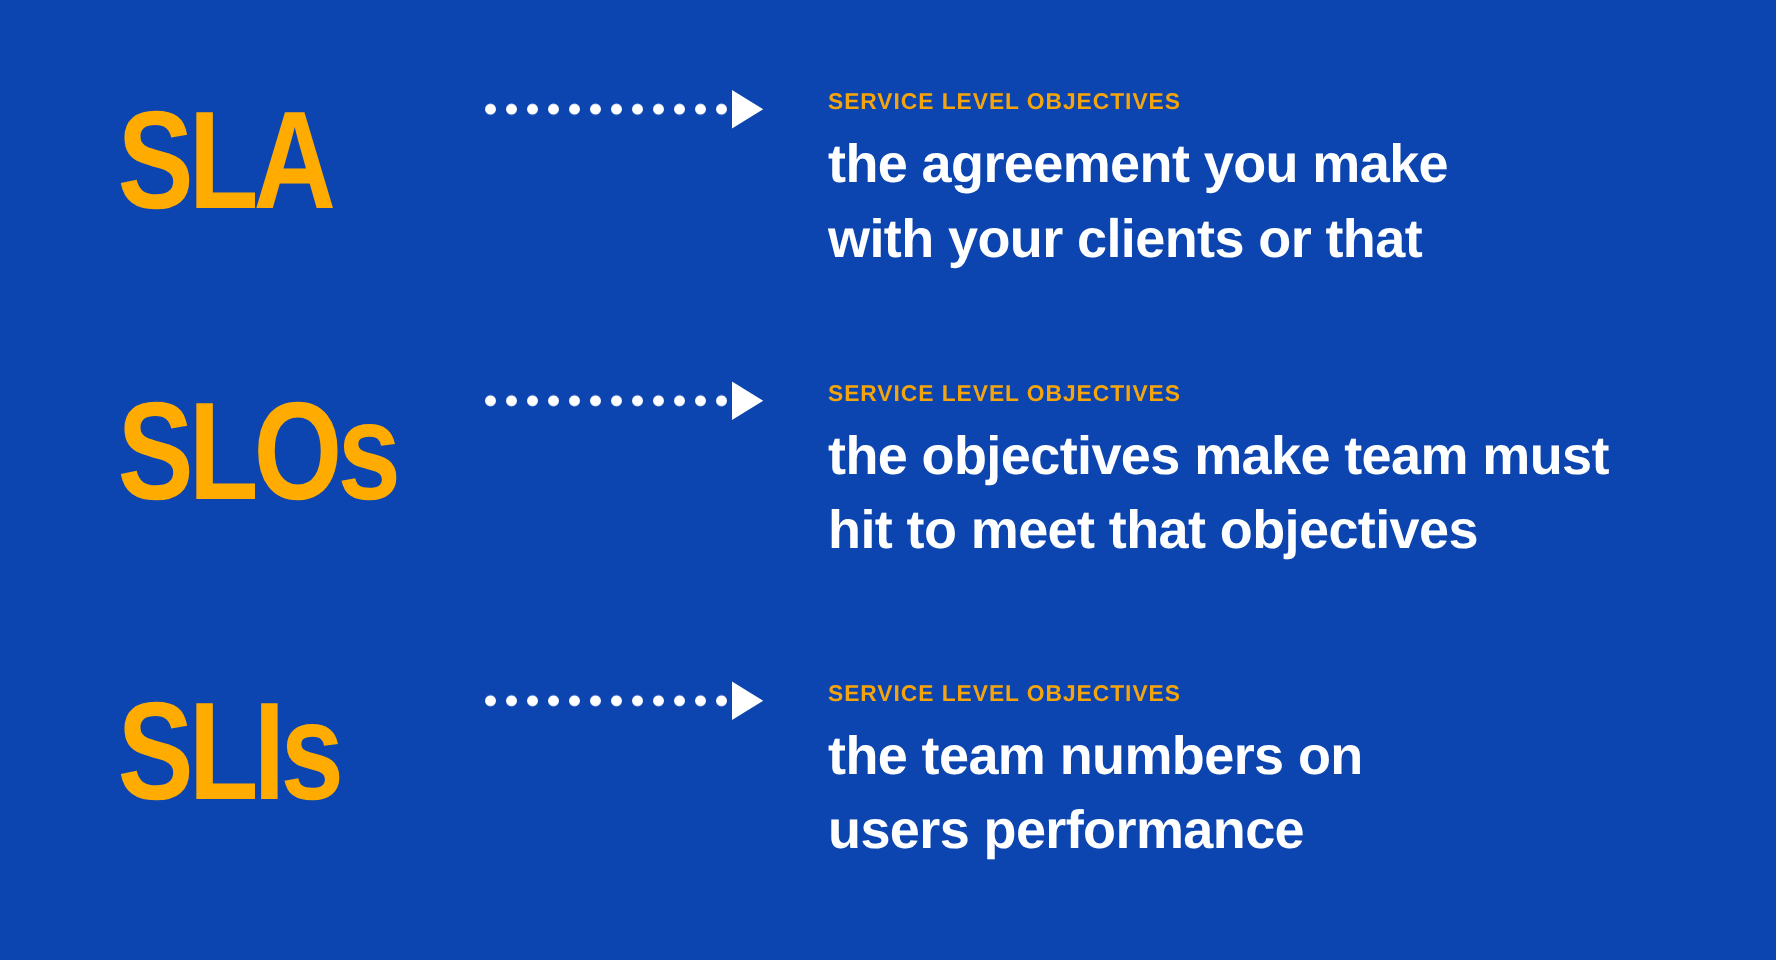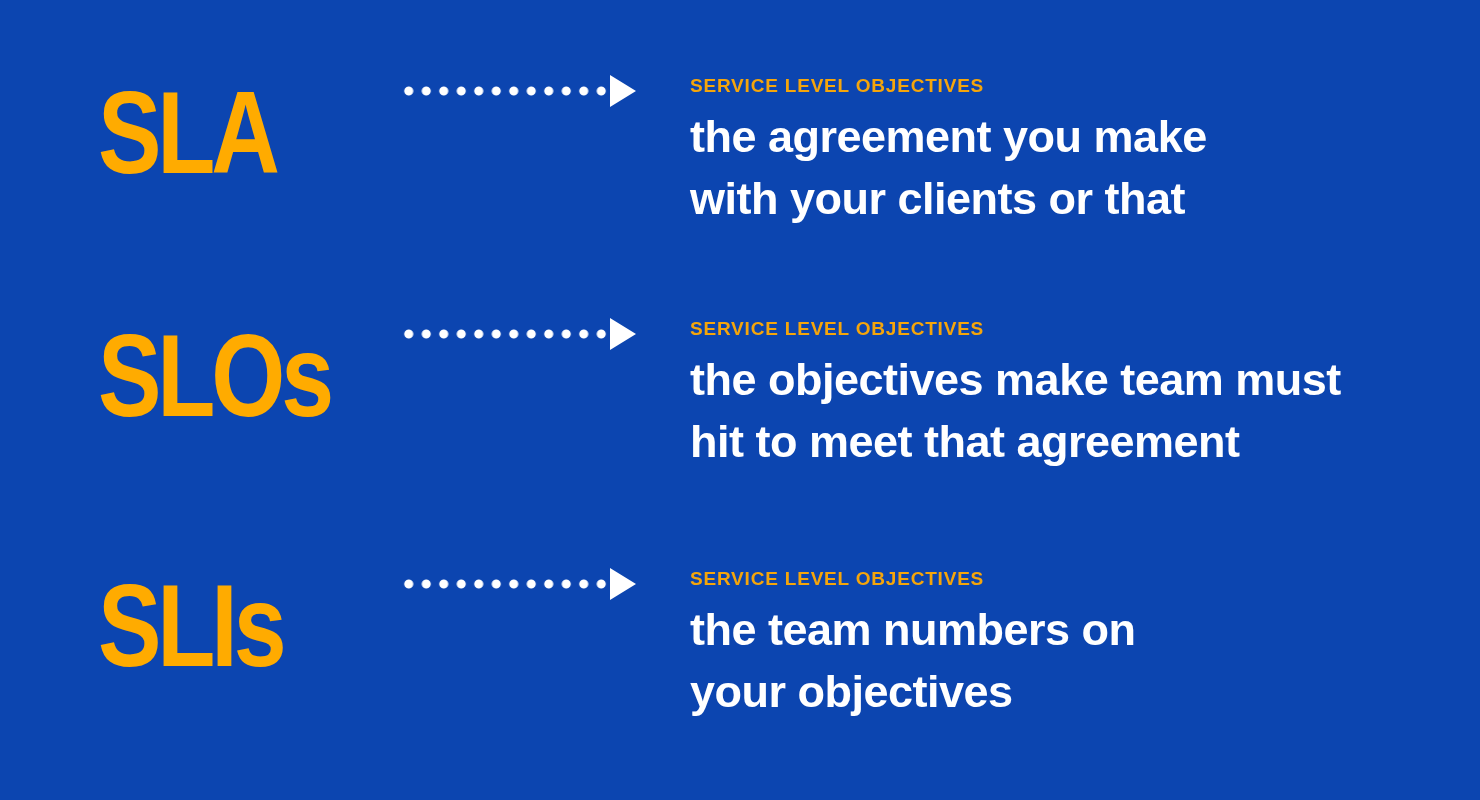--- a/index.html
+++ b/index.html
@@ -123,7 +123,7 @@
       <div class="label">SERVICE LEVEL OBJECTIVES</div>
       <div class="desc">
         <div class="desc-line">the objectives make team must</div>
-        <div class="desc-line">hit to meet that agreement</div>
+        <div class="desc-line">hit to meet that objectives</div>
       </div>
     </div>
   </section>

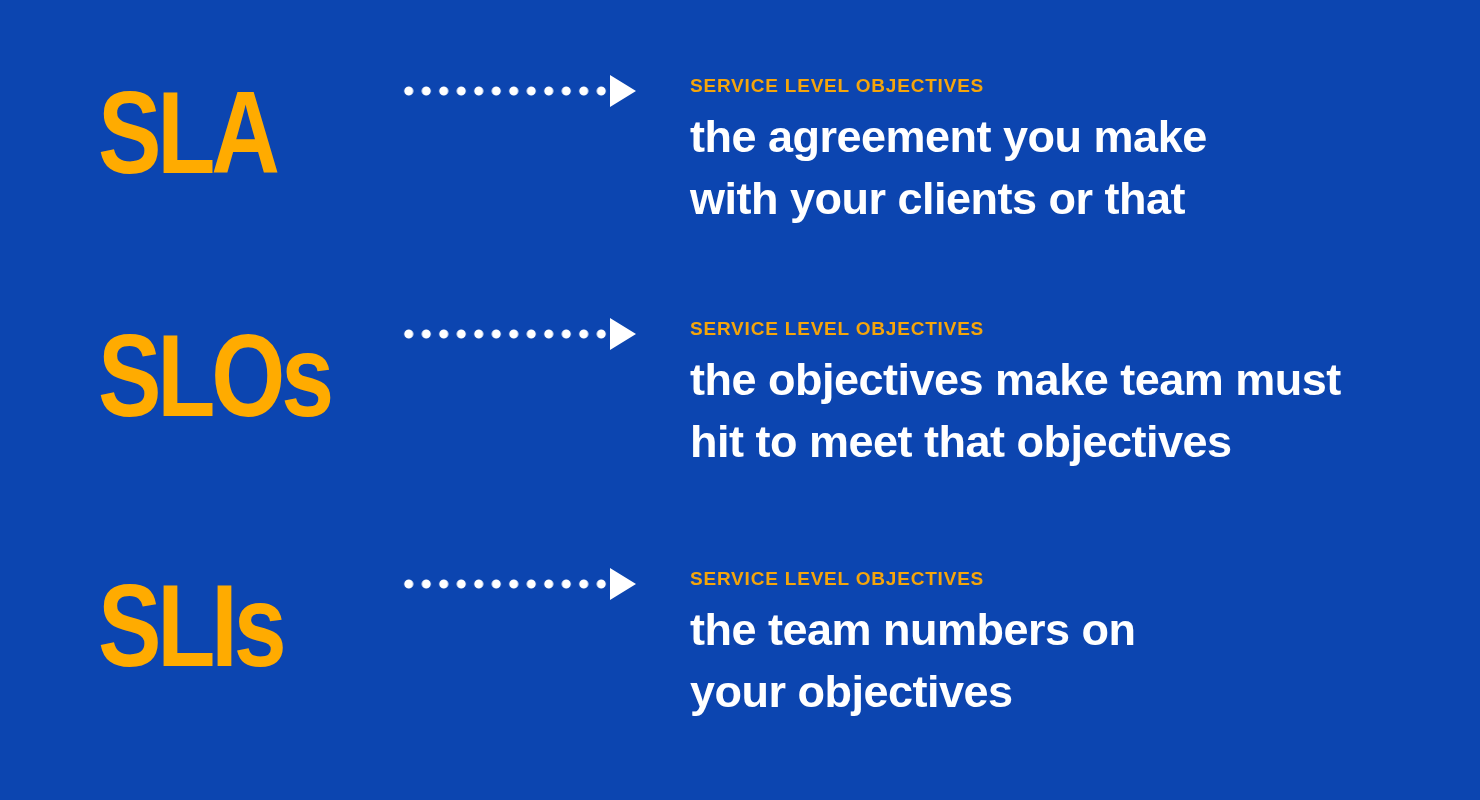--- a/index.html
+++ b/index.html
@@ -140,7 +140,7 @@
       <div class="label">SERVICE LEVEL OBJECTIVES</div>
       <div class="desc">
         <div class="desc-line">the team numbers on</div>
-        <div class="desc-line">your objectives</div>
+        <div class="desc-line">users performance</div>
       </div>
     </div>
   </section>

